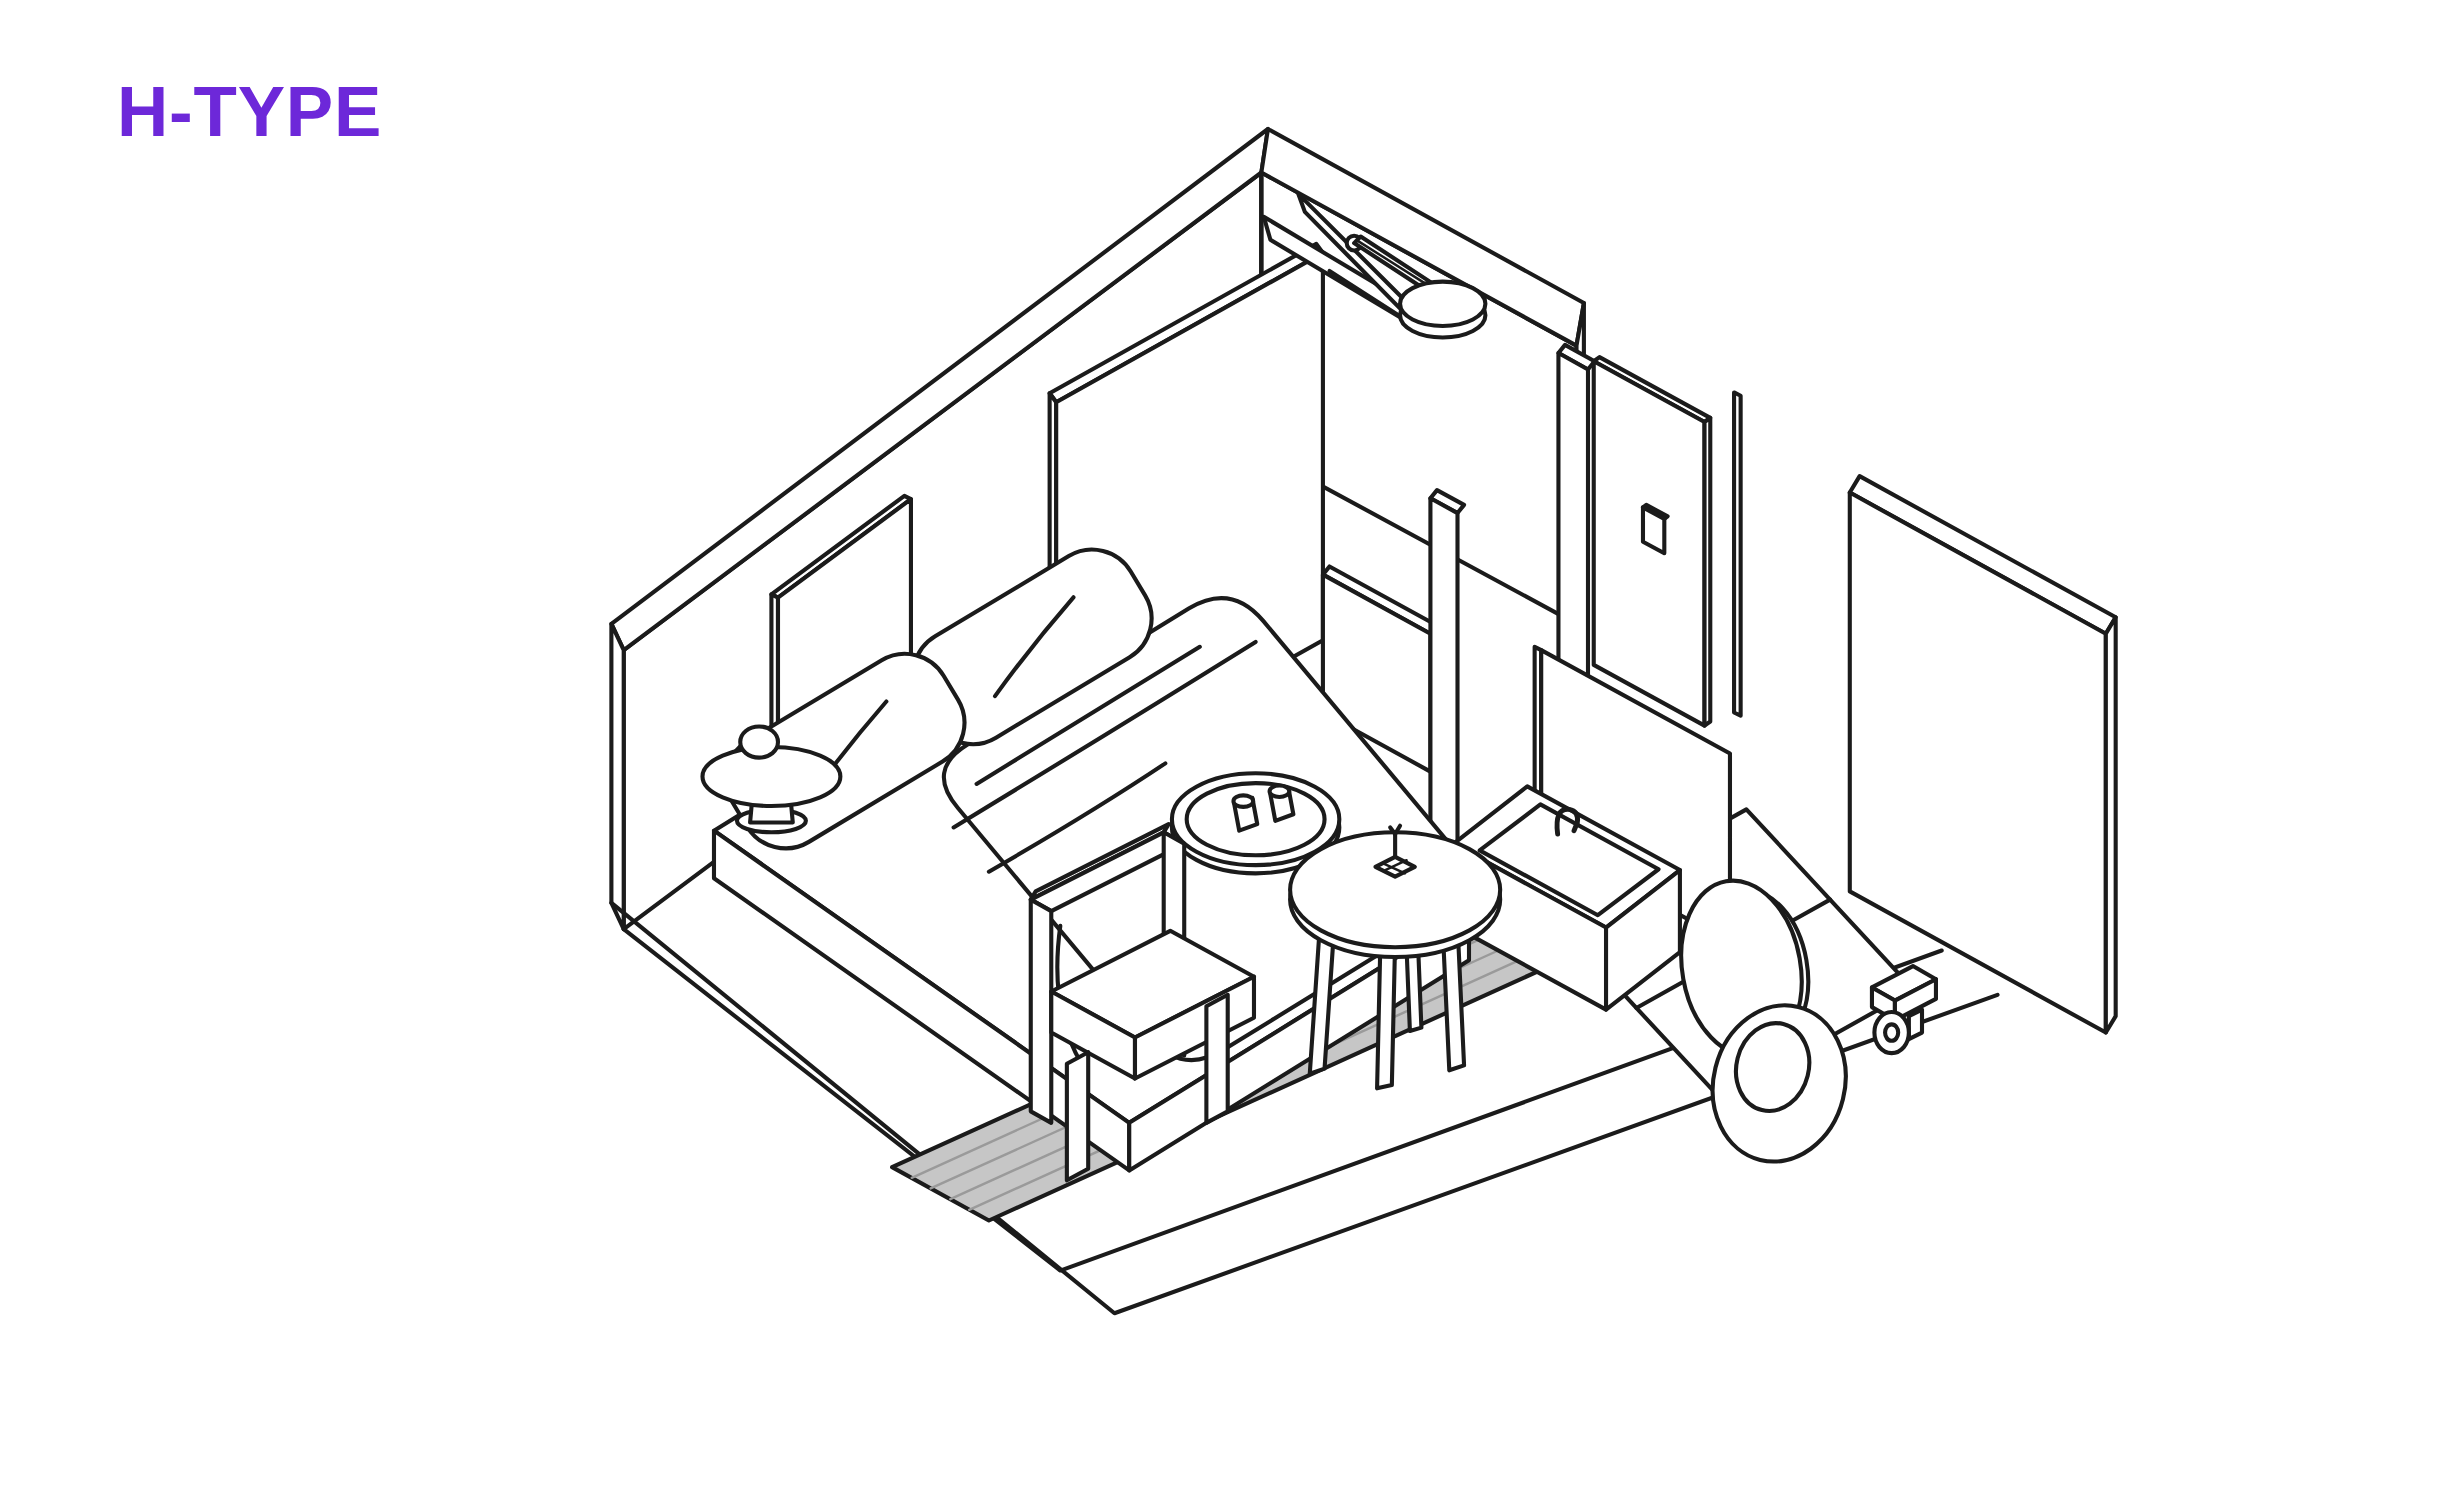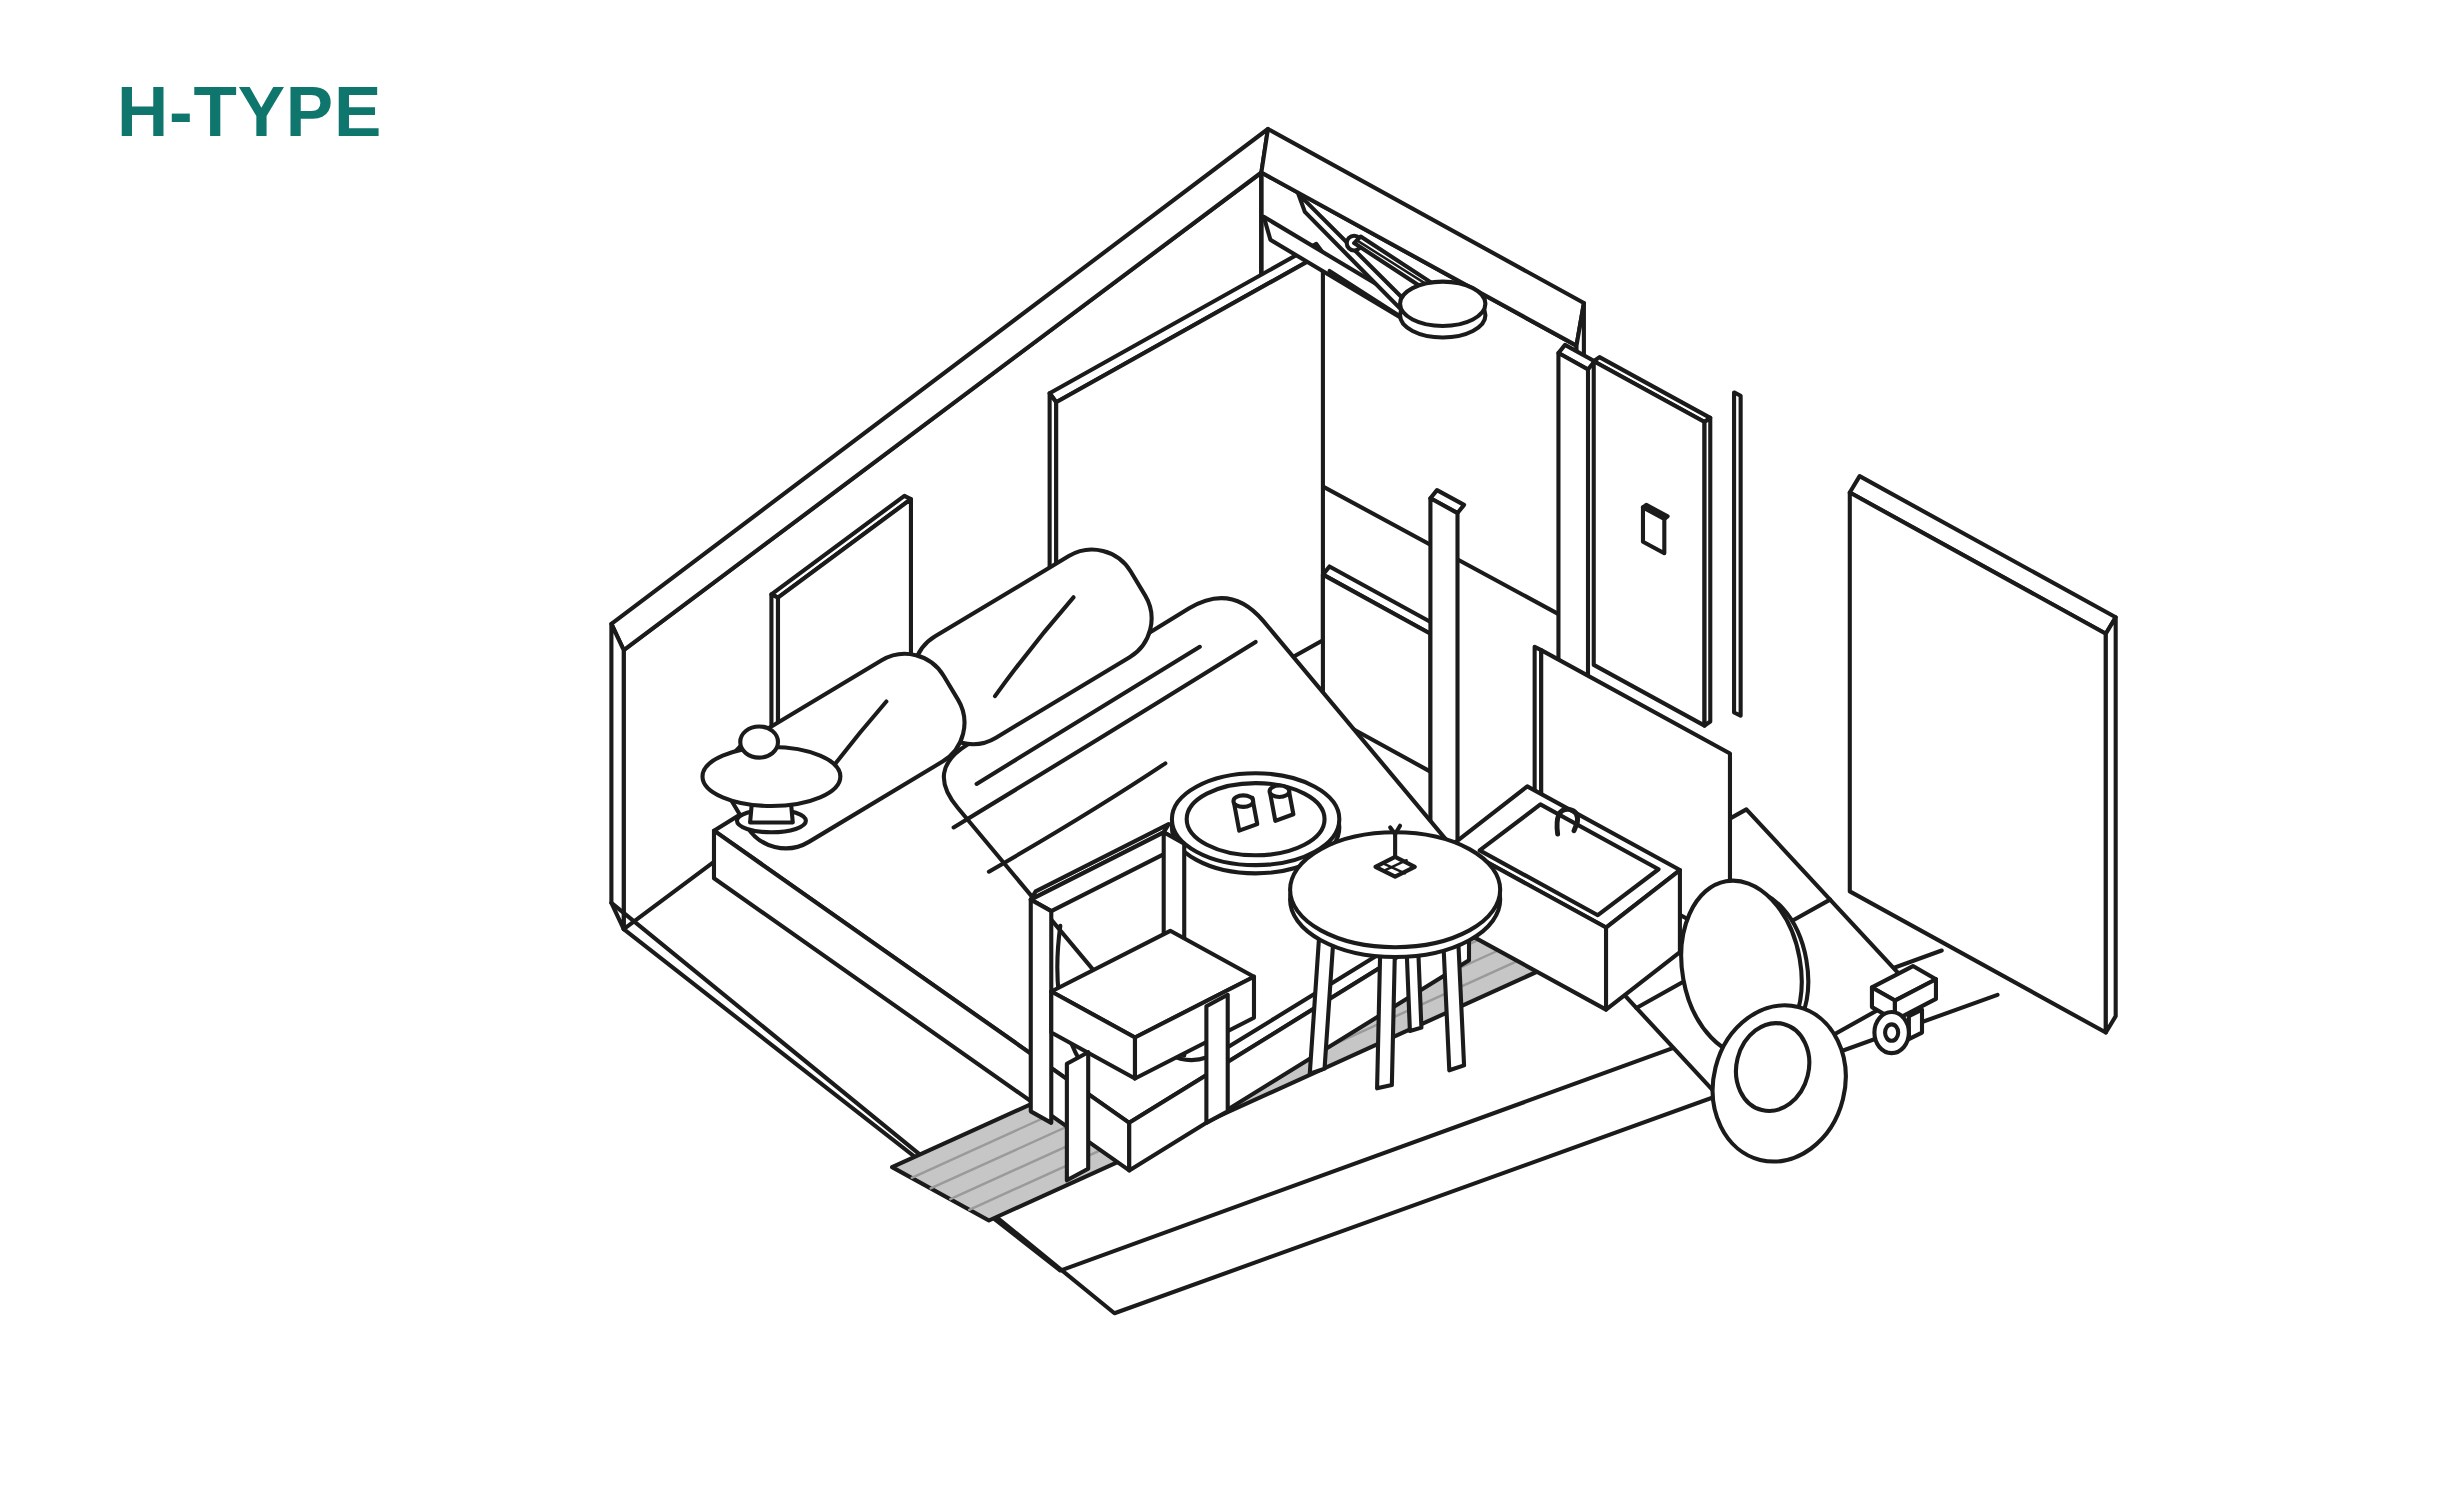--- a/index.html
+++ b/index.html
@@ -6,7 +6,7 @@
   #stage{position:relative;width:2462px;height:1512px;background:#ffffff;overflow:hidden;
          font-family:"Liberation Sans",sans-serif;}
   #plan-title{position:absolute;left:117px;top:76px;font-size:71px;font-weight:700;
-              letter-spacing:0.8px;color:#0f766e;line-height:1;}
+              letter-spacing:0.8px;color:#6d28d9;line-height:1;}
   svg{position:absolute;left:0;top:0;width:2462px;height:1512px;display:block;}
   #scene{stroke:#1b1b1b;stroke-width:5;stroke-linejoin:round;stroke-linecap:round;fill:none;}
   .w{fill:#ffffff;}

